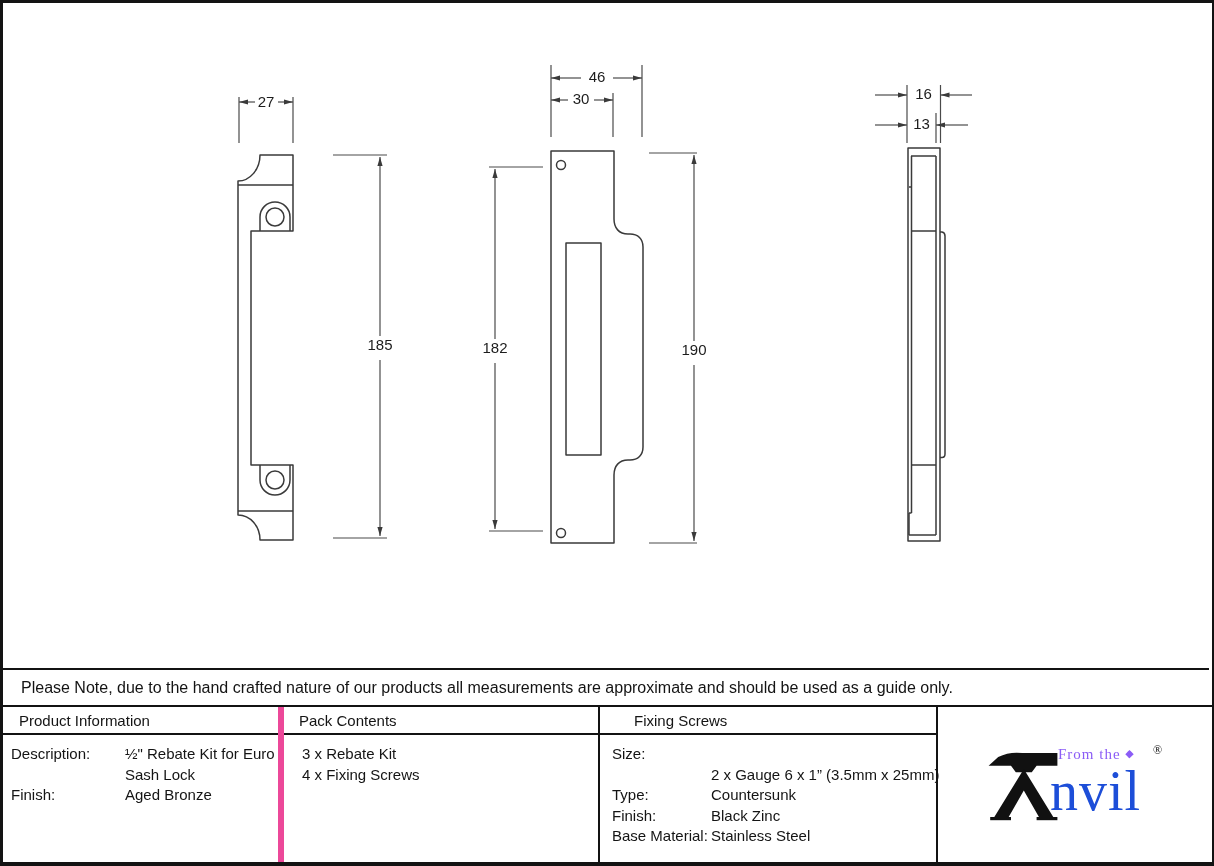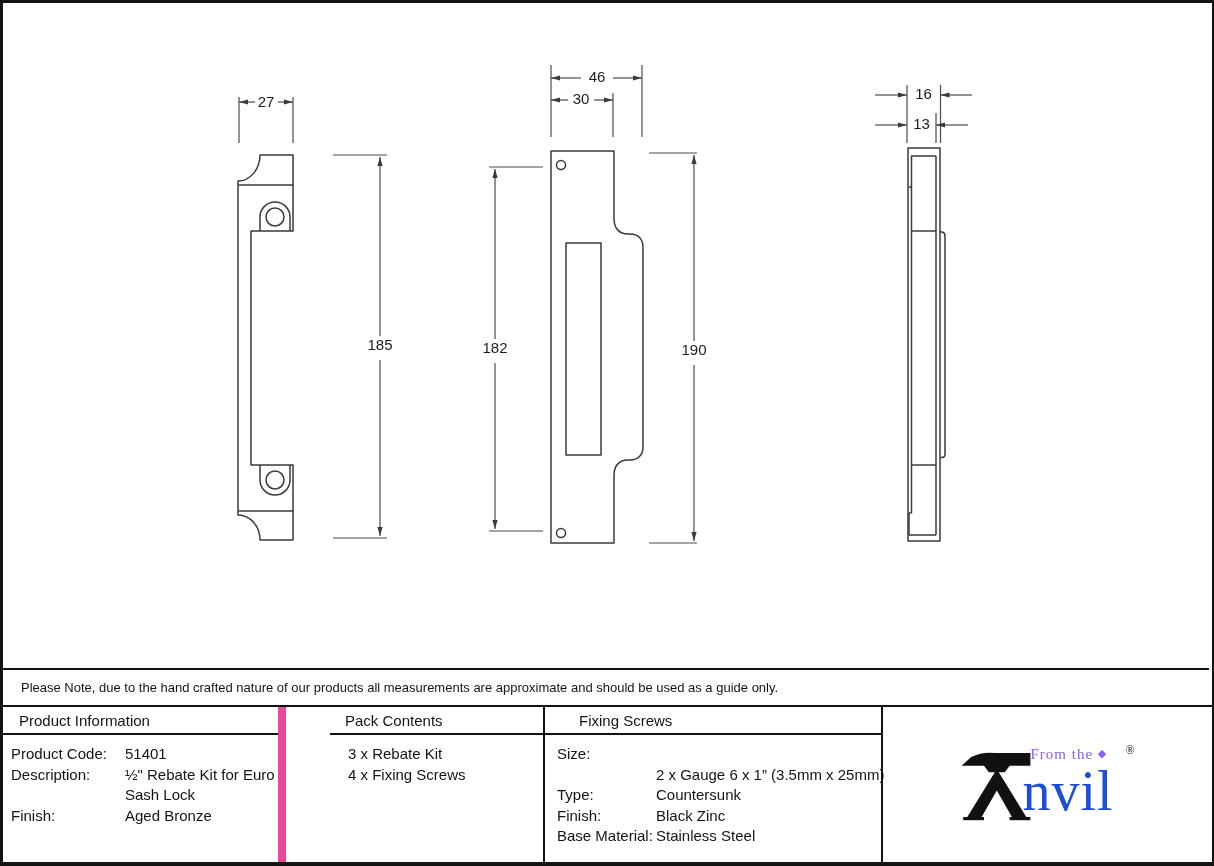--- a/index.html
+++ b/index.html
@@ -16,7 +16,7 @@
   .arrow{fill:#3a3a3a;stroke:none;}
   .note-bar{
     position:absolute;left:0;right:3px;top:665px;height:37px;border-top:2px solid #131313;
-    display:flex;align-items:center;padding:0 18px;font-size:13px;box-sizing:border-box;
+    display:flex;align-items:center;padding:0 18px;font-size:16px;box-sizing:border-box;
   }
   .spec-table{position:absolute;left:0;right:0;top:702px;bottom:0;border-top:2px solid #131313;display:flex;}
   .col{box-sizing:border-box;}

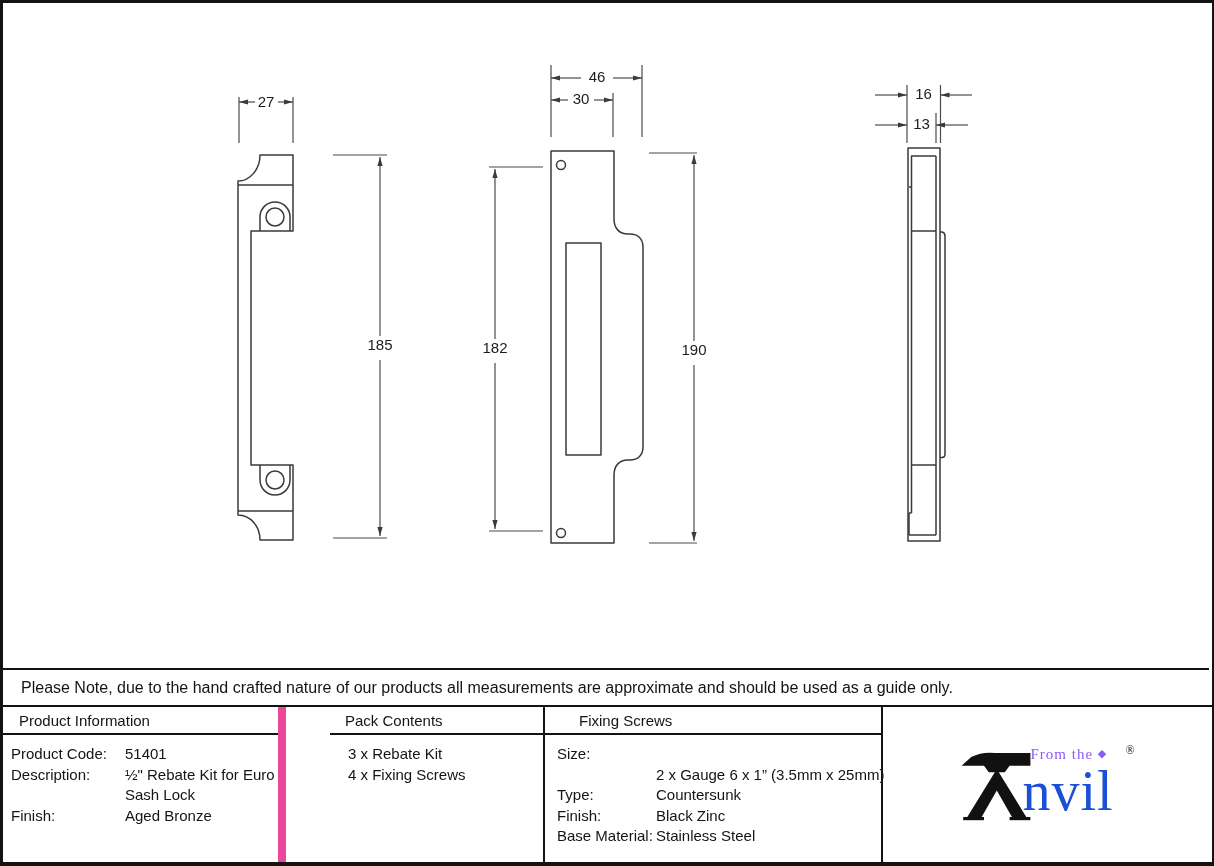--- a/index.html
+++ b/index.html
@@ -21,7 +21,7 @@
   .spec-table{position:absolute;left:0;right:0;top:702px;bottom:0;border-top:2px solid #131313;display:flex;}
   .col{box-sizing:border-box;}
   .col-product{width:275px;}
-  .col-pack{width:265px;border-left:8px solid #ec4899;padding-left:44px;}
+  .col-pack{width:320px;border-left:6px solid #ec4899;}
   .col-fixing{width:338px;border-left:2px solid #131313;}
   .col-logo{flex:1;border-left:2px solid #131313;display:flex;align-items:center;justify-content:center;}
   .col-header{height:28px;border-bottom:2px solid #131313;display:flex;align-items:center;font-size:15px;box-sizing:border-box;}

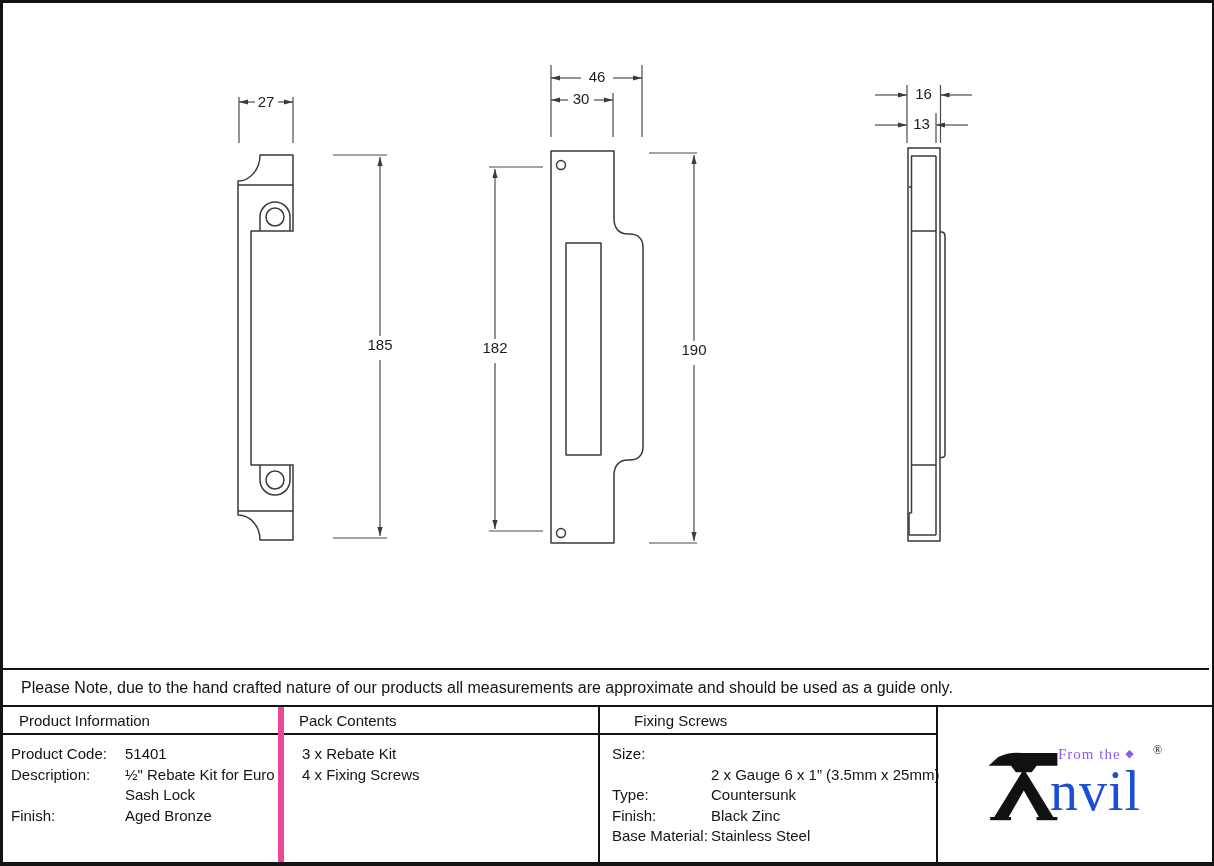--- a/index.html
+++ b/index.html
@@ -171,10 +171,6 @@
       <div class="col-header">Product Information</div>
       <div class="col-body">
         <div class="info-row">
-          <span class="info-label">Product Code:</span>
-          <span class="info-value">51401</span>
-        </div>
-        <div class="info-row">
           <span class="info-label">Description:</span>
           <span class="info-value">½" Rebate Kit for Euro Sash Lock</span>
         </div>

